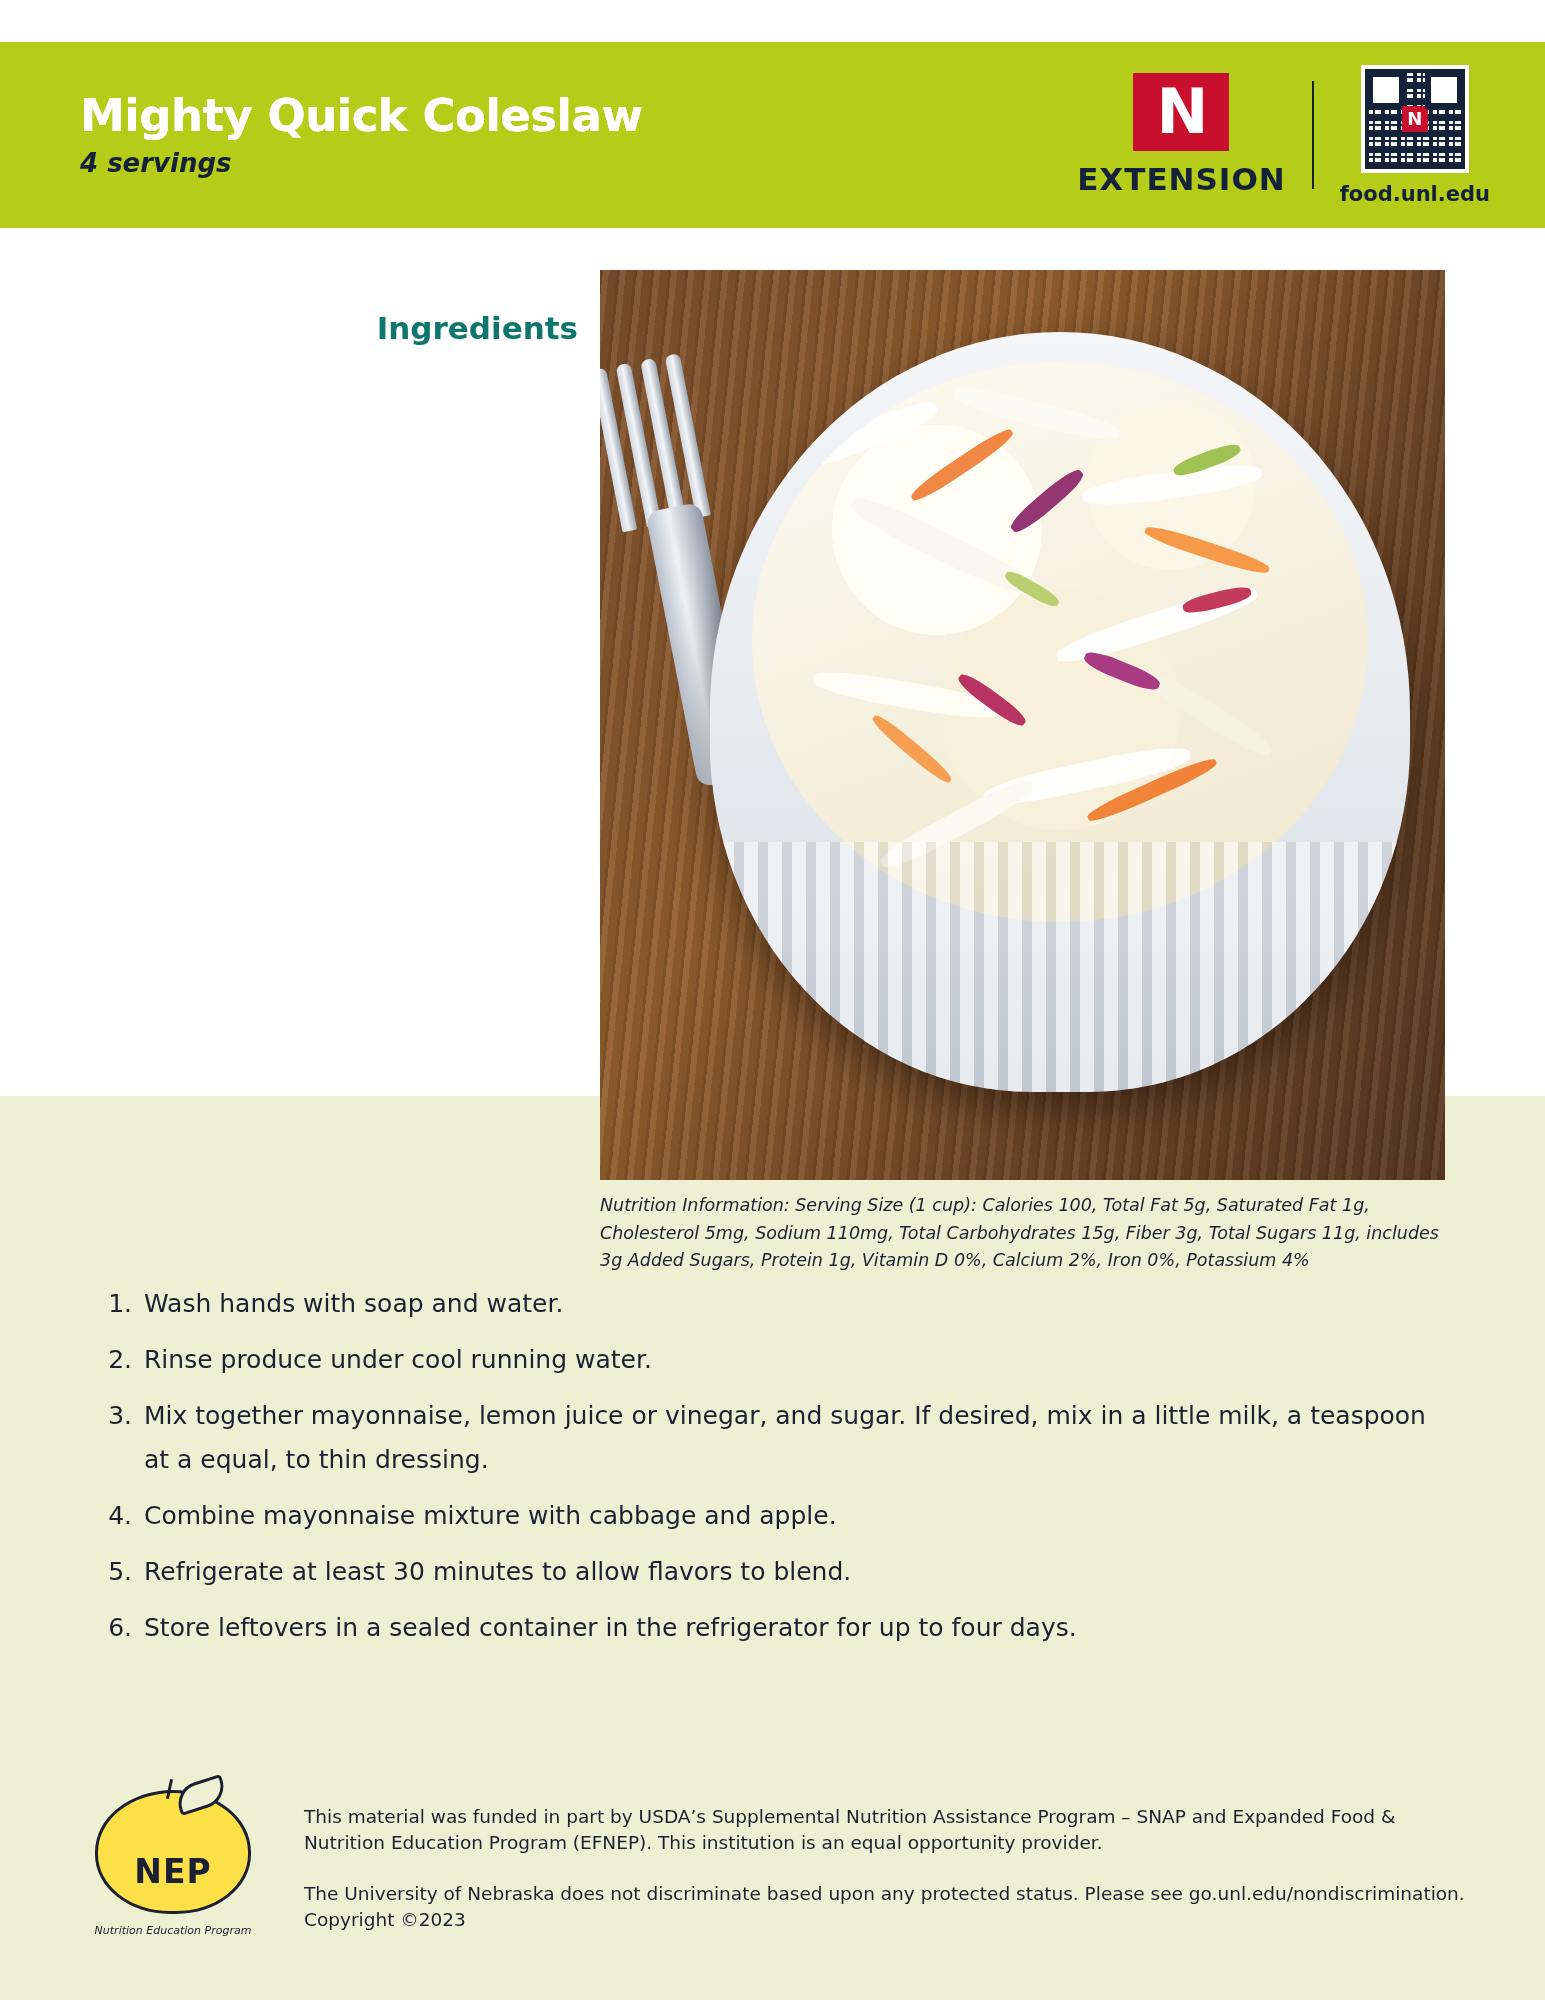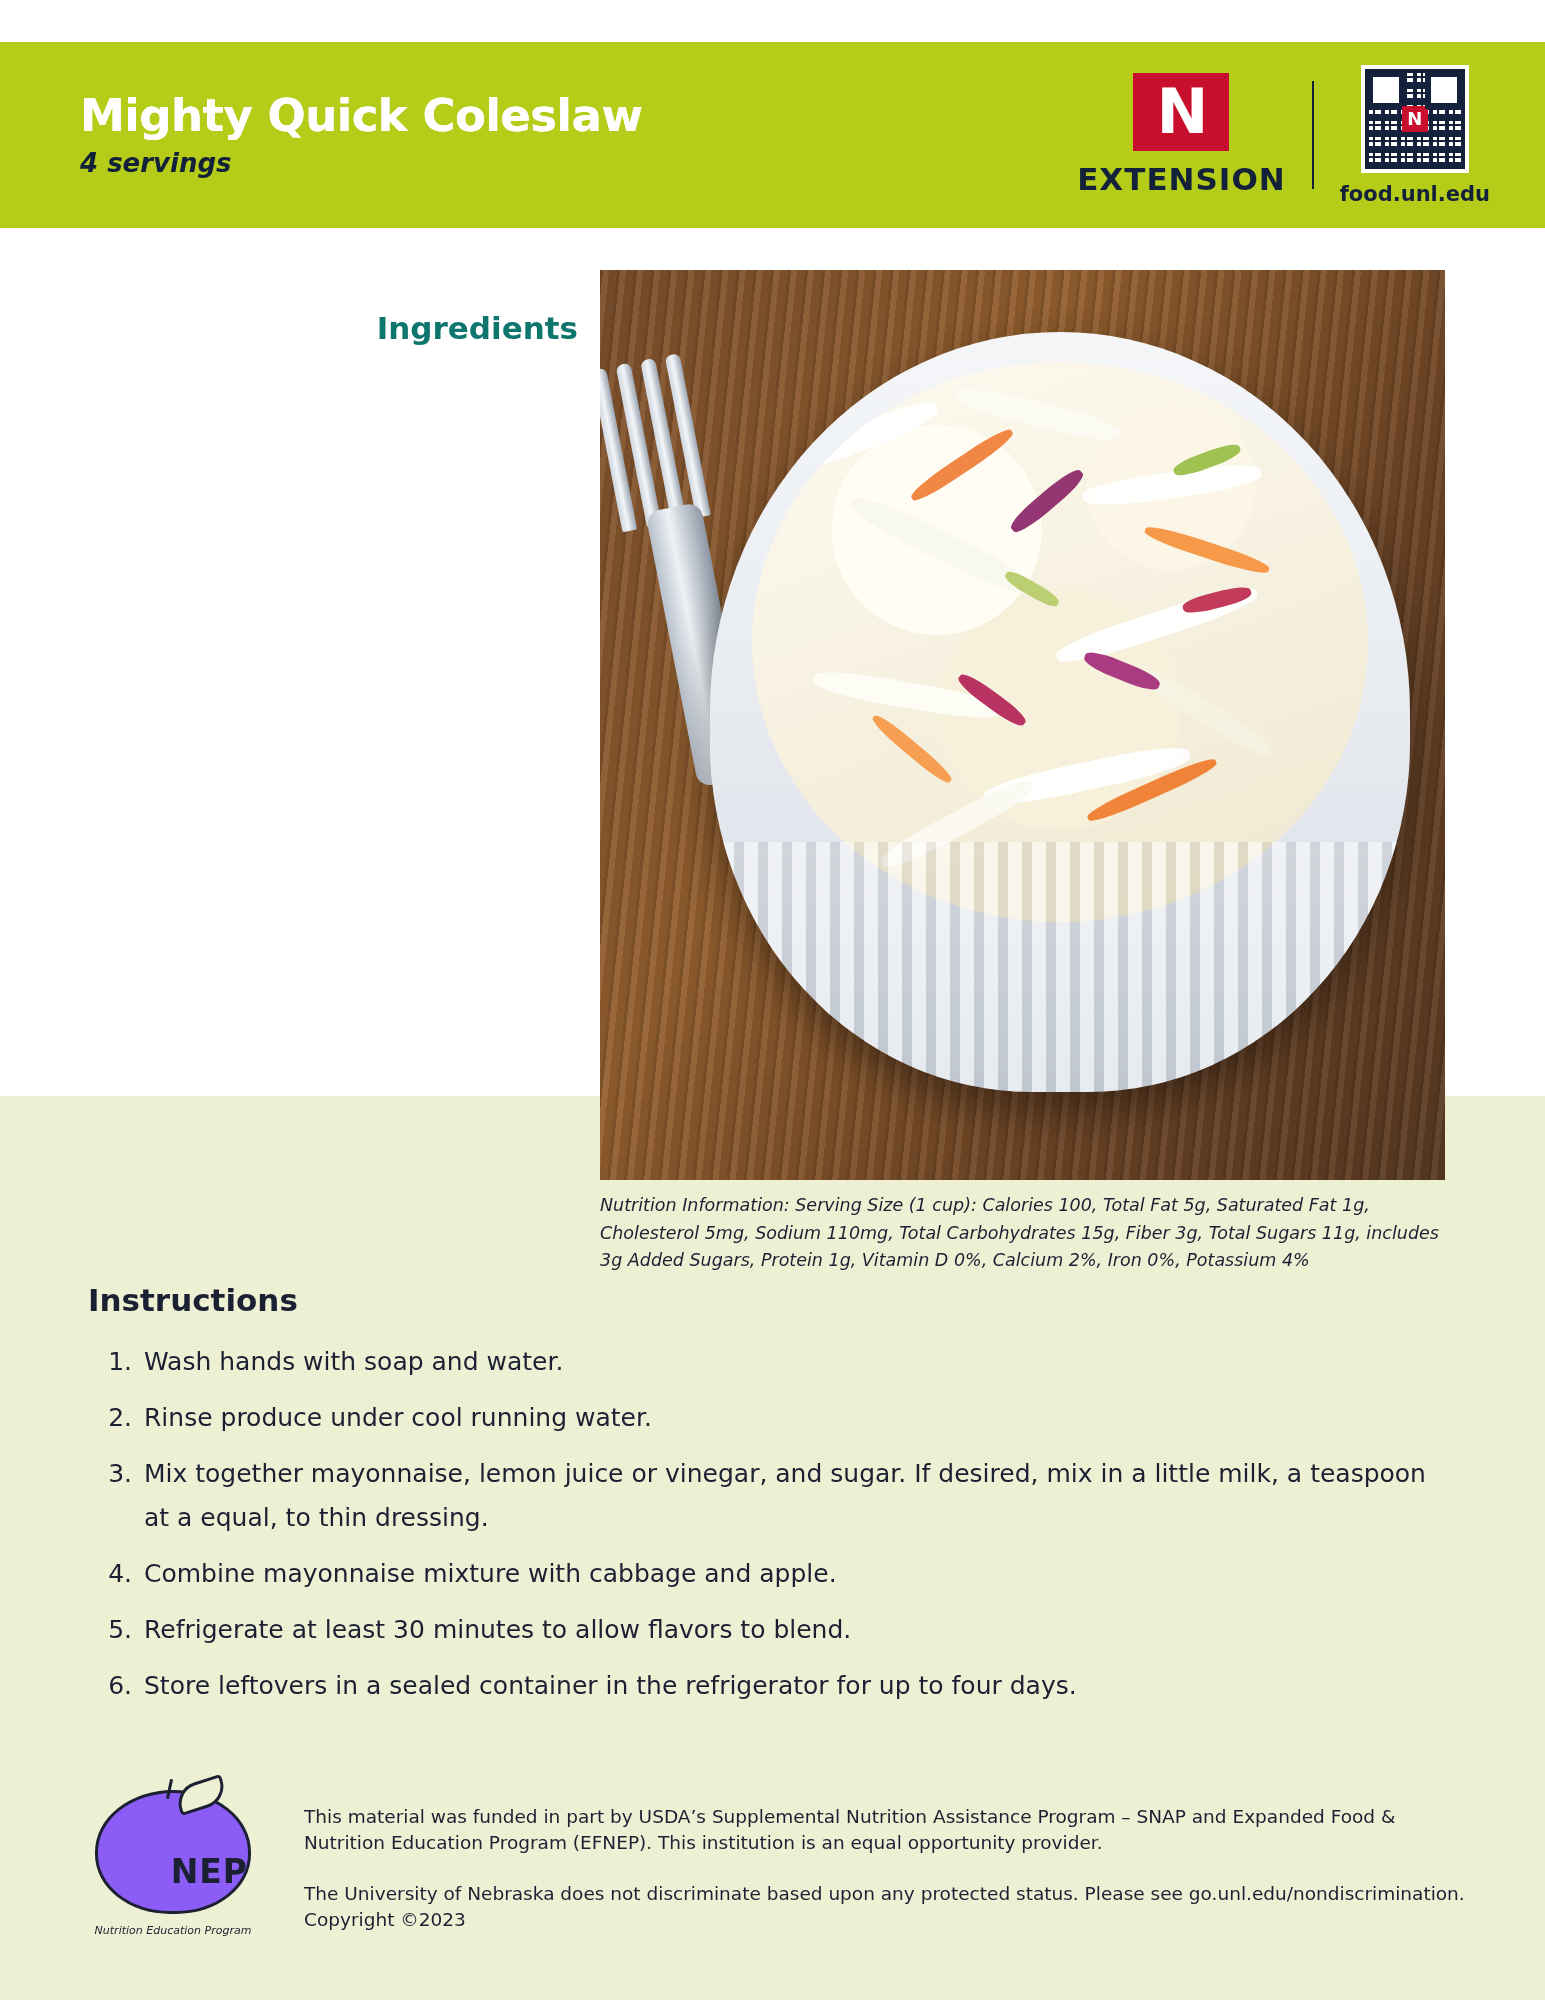--- a/index.html
+++ b/index.html
@@ -420,7 +420,6 @@
 <div class="nutrition">Nutrition Information: Serving Size (1 cup): Calories 100, Total Fat 5g, Saturated Fat 1g, Cholesterol 5mg, Sodium 110mg, Total Carbohydrates 15g, Fiber 3g, Total Sugars 11g, includes 3g Added Sugars, Protein 1g, Vitamin D 0%, Calcium 2%, Iron 0%, Potassium 4%</div>
 
 <div class="instructions">
-  <div class="instr-heading">Instructions</div>
   <ol class="instr-list">
     <li>Wash hands with soap and water.</li>
     <li>Rinse produce under cool running water.</li>

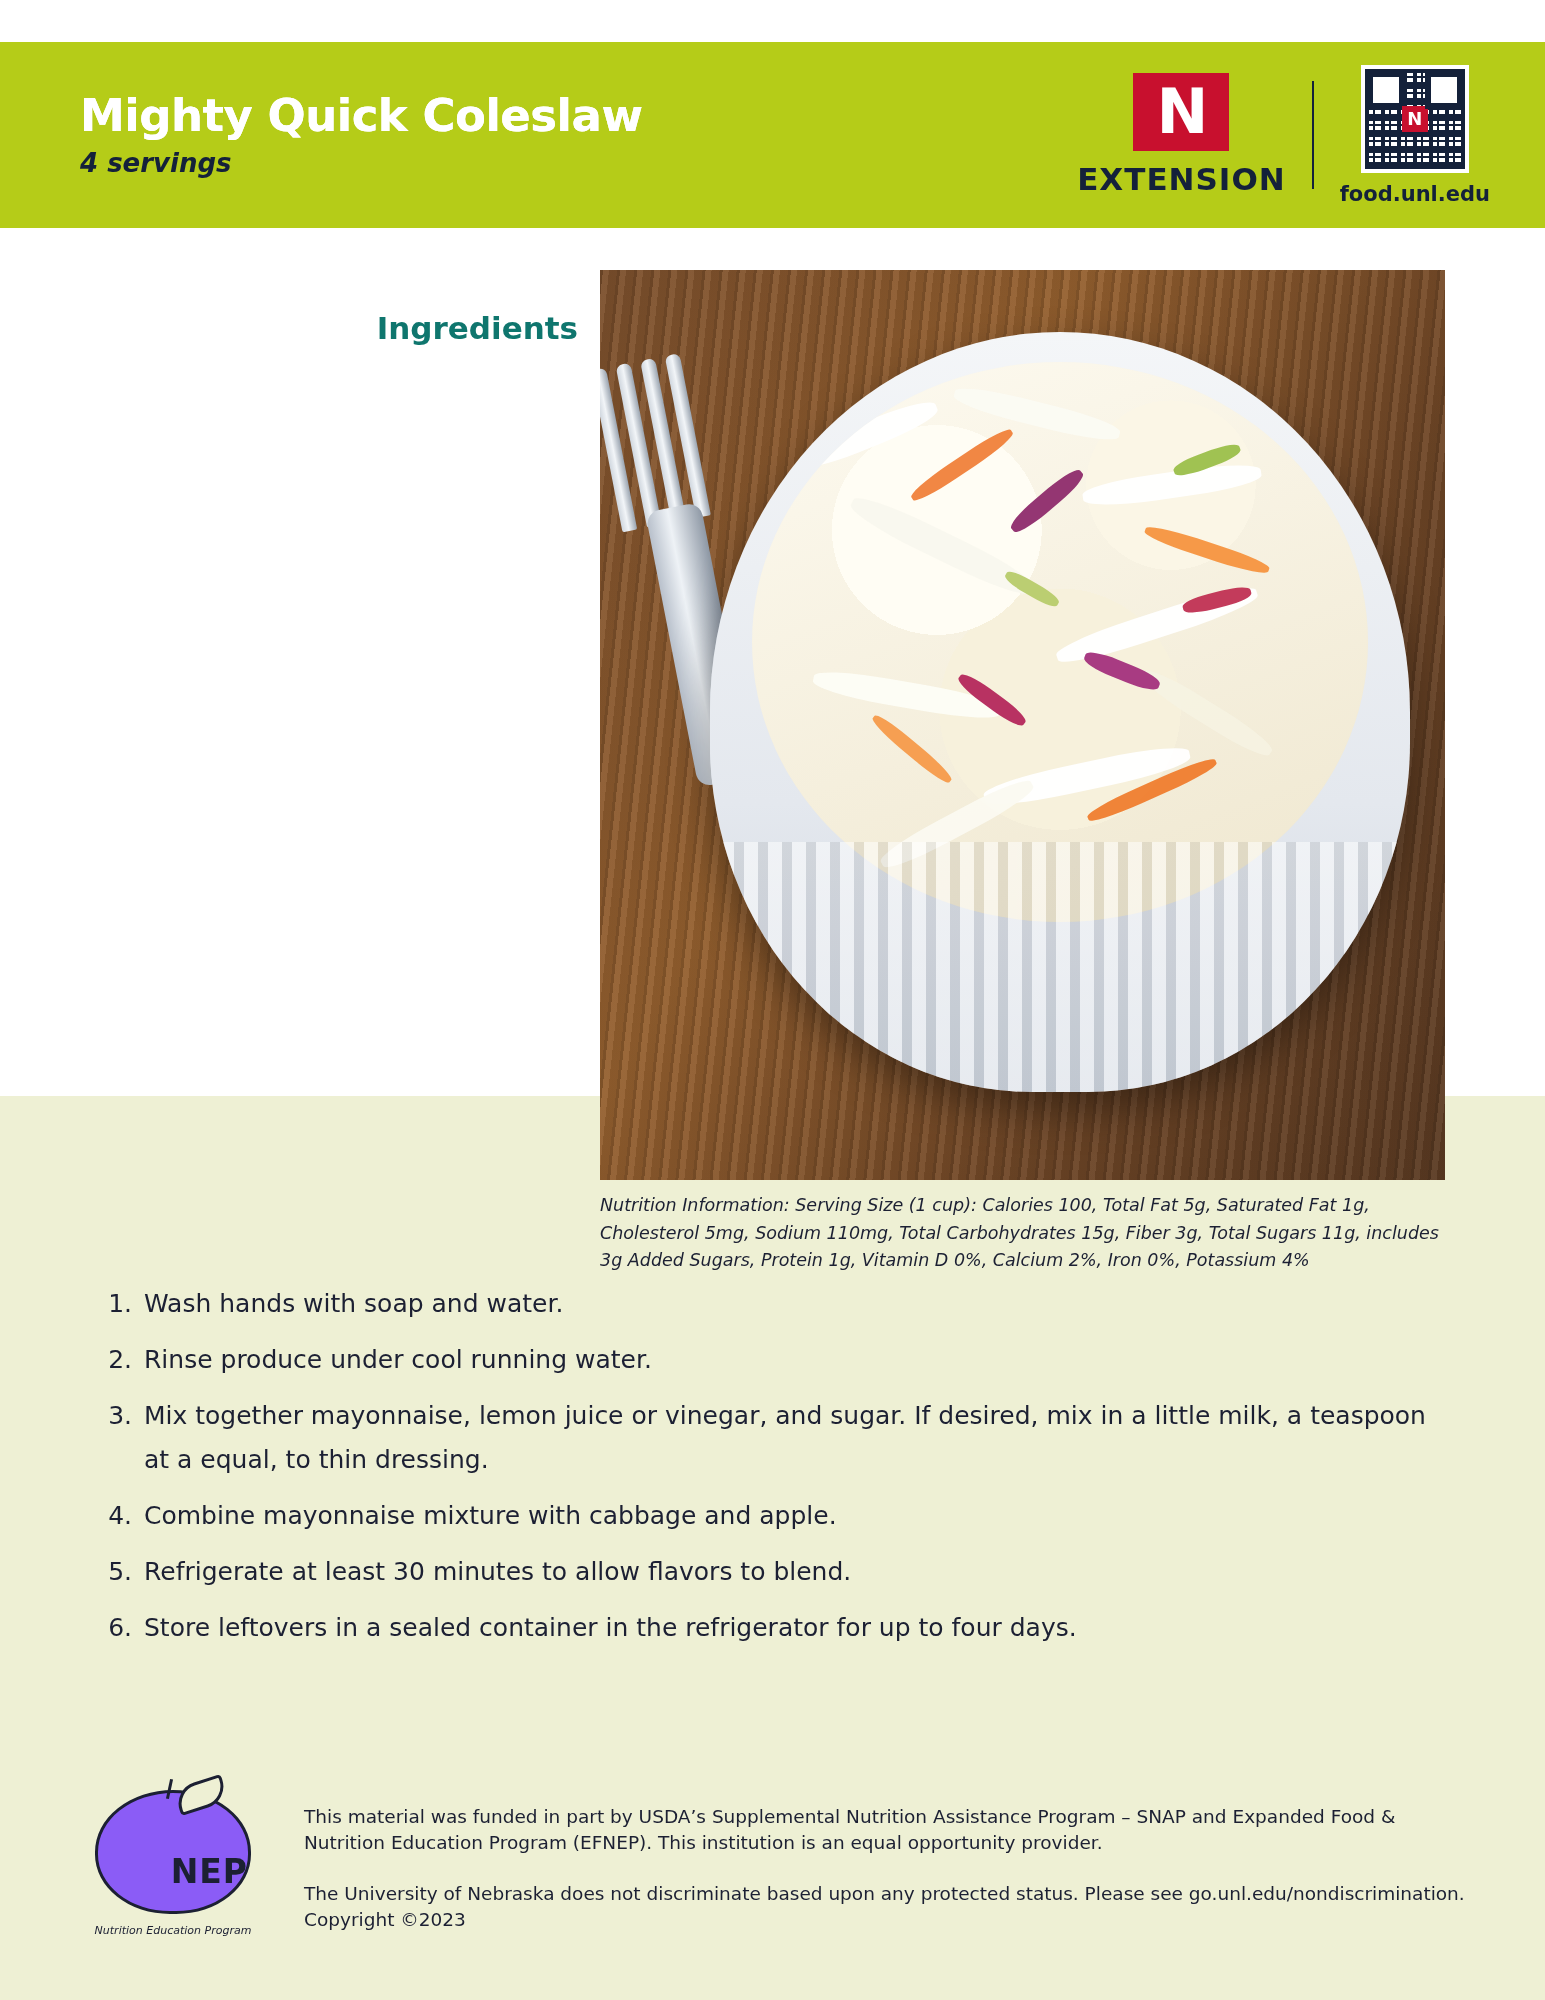--- a/index.html
+++ b/index.html
@@ -308,8 +308,7 @@
     border-radius: 50% 50% 48% 48%;
     position: relative;
     margin: 0 auto;
-    background: #8b5cf6;
-    text-align: right;
+    background: #fde047;
   }
   .nep-apple .leaf {
     position: absolute;

